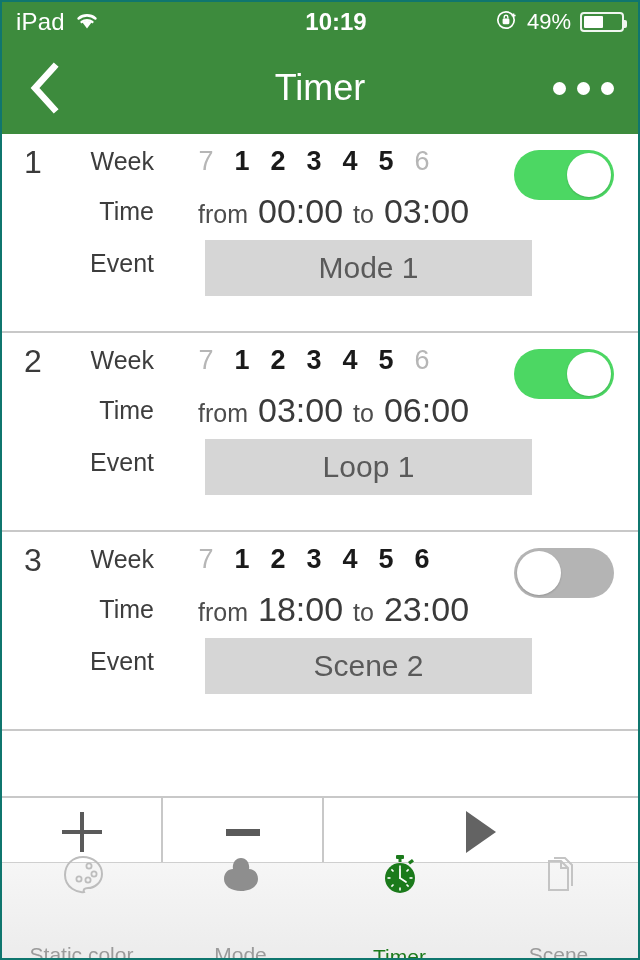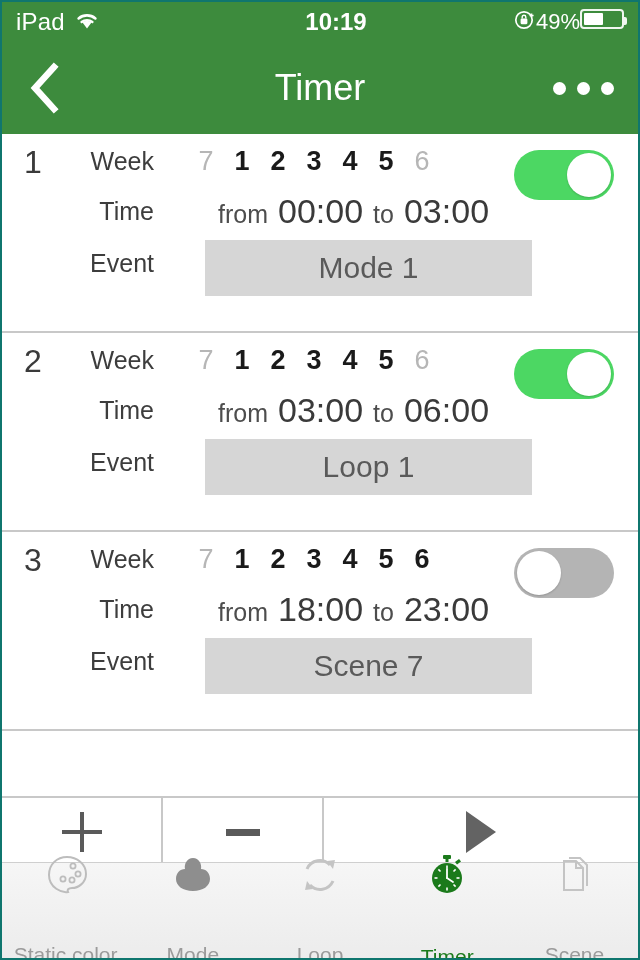--- a/index.html
+++ b/index.html
@@ -45,6 +45,8 @@
   .sb-right {
     margin-left: auto;
     display: flex;
+    align-items: center;
+    gap: 9px;
     z-index: 2;
   }
   .sb-pct { font-size: 22px; }

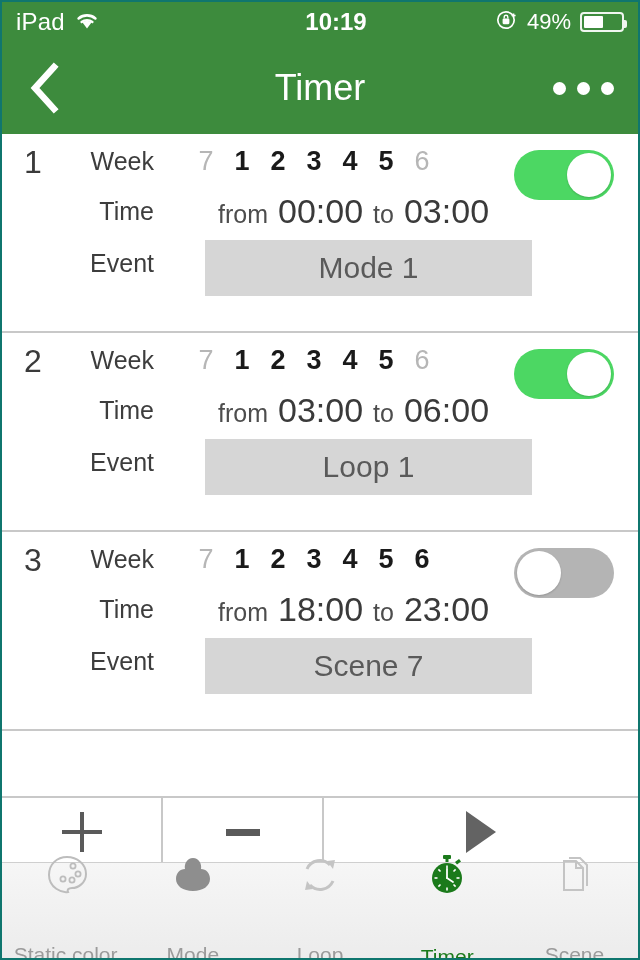--- a/index.html
+++ b/index.html
@@ -176,7 +176,7 @@
   .week-day.off { color: #b6b6b6; font-weight: normal; }
   .time-wrap {
     position: absolute;
-    left: 216px;
+    left: 196px;
     top: 0;
     display: flex;
     align-items: baseline;

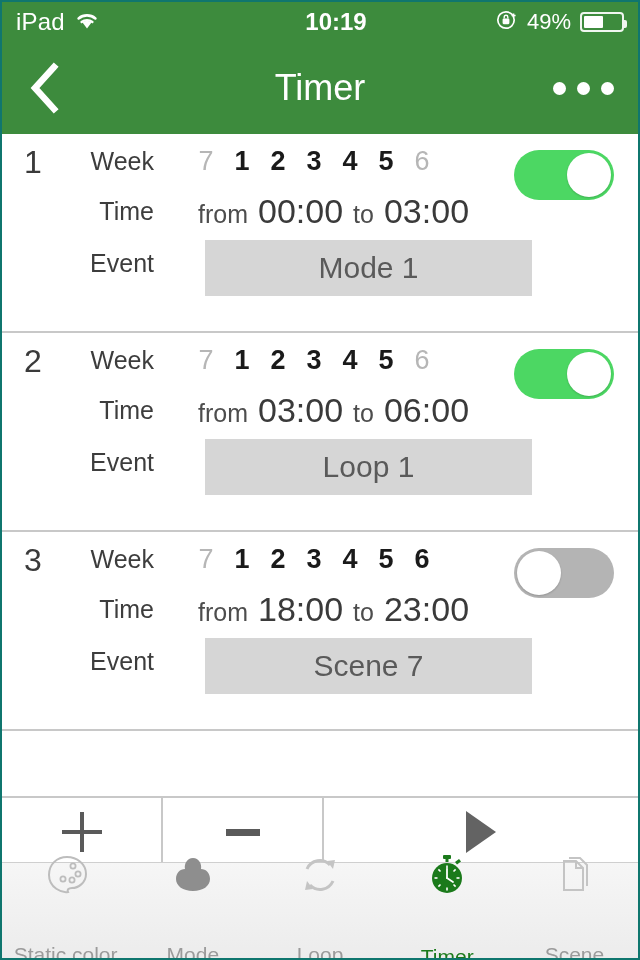--- a/index.html
+++ b/index.html
@@ -455,7 +455,7 @@
 
       <div class="field field-event">
         <div class="field-label">Event</div>
-        <div class="event-box">Scene 7</div>
+        <div class="event-box">Scene 2</div>
       </div>
 
       <div class="toggle off">

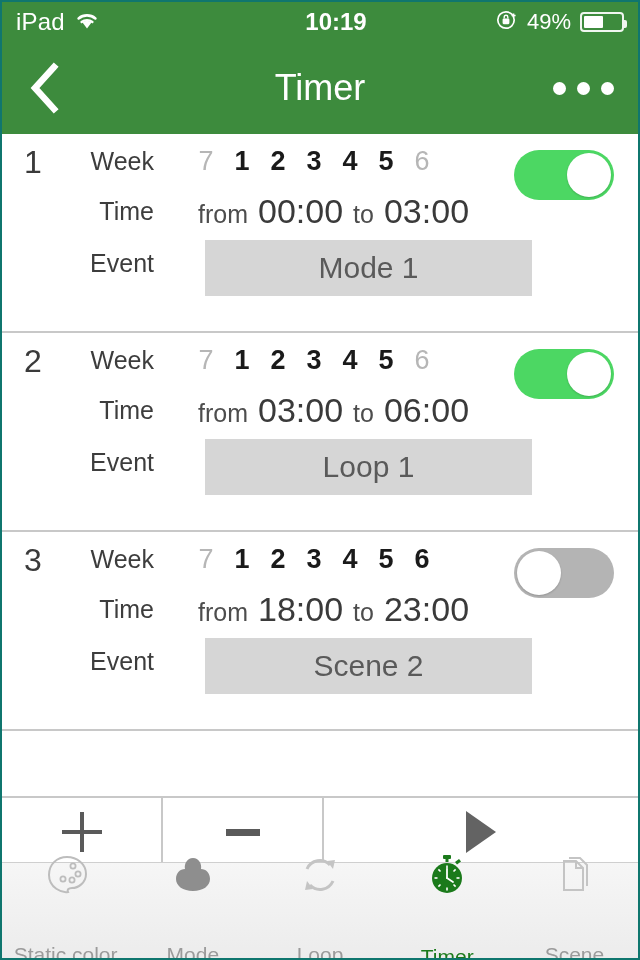--- a/index.html
+++ b/index.html
@@ -502,17 +502,6 @@
       <span class="tab-label">Mode</span>
     </div>
 
-    <div class="tab-item">
-      <span class="tab-icon">
-        <svg width="46" height="40" viewBox="0 0 46 40">
-          <path d="M10 14 A14 14 0 0 1 33 10" stroke="#c4c4c4" stroke-width="3" fill="none"></path>
-          <path d="M36 14 L30 6 L38 5 Z" fill="#c4c4c4"></path>
-          <path d="M36 26 A14 14 0 0 1 13 30" stroke="#c4c4c4" stroke-width="3" fill="none"></path>
-          <path d="M10 26 L16 34 L8 35 Z" fill="#c4c4c4"></path>
-        </svg>
-      </span>
-      <span class="tab-label">Loop</span>
-    </div>
 
     <div class="tab-item active">
       <span class="tab-icon">

